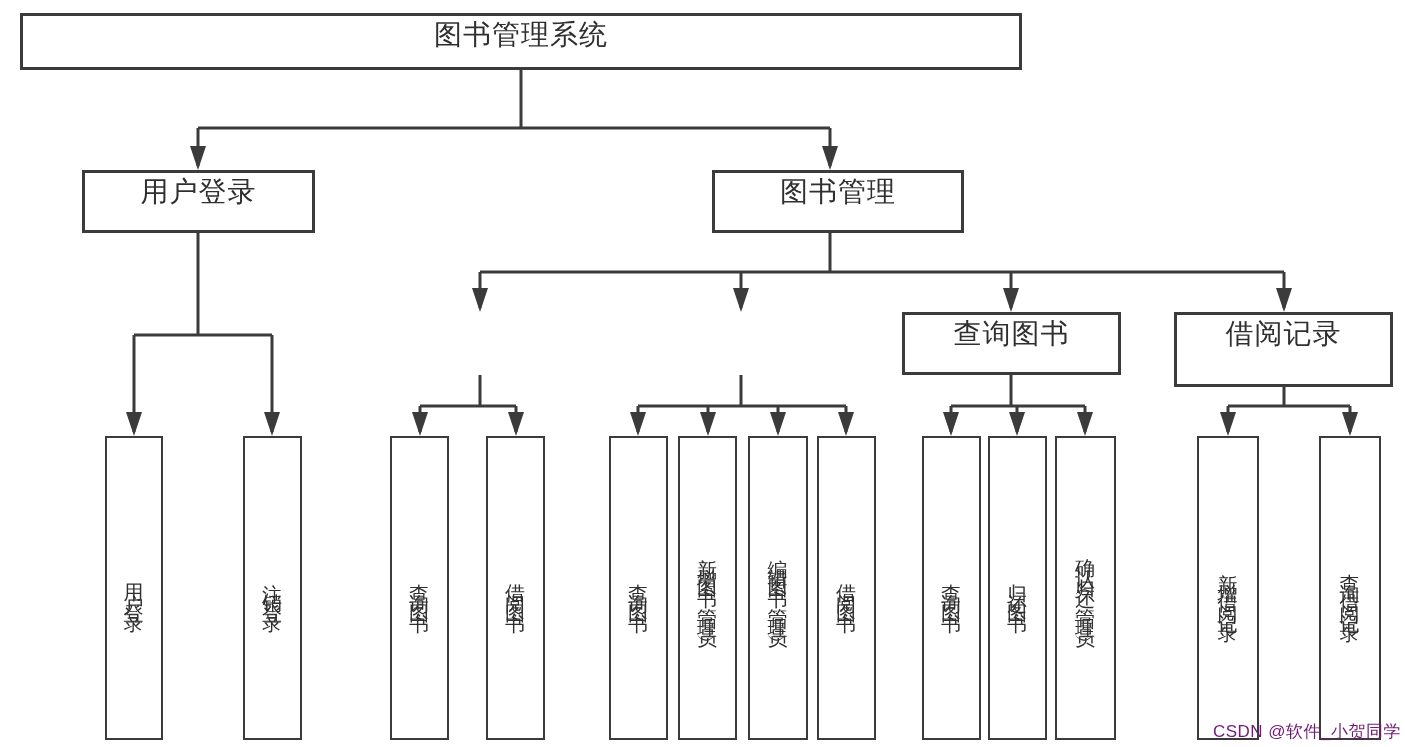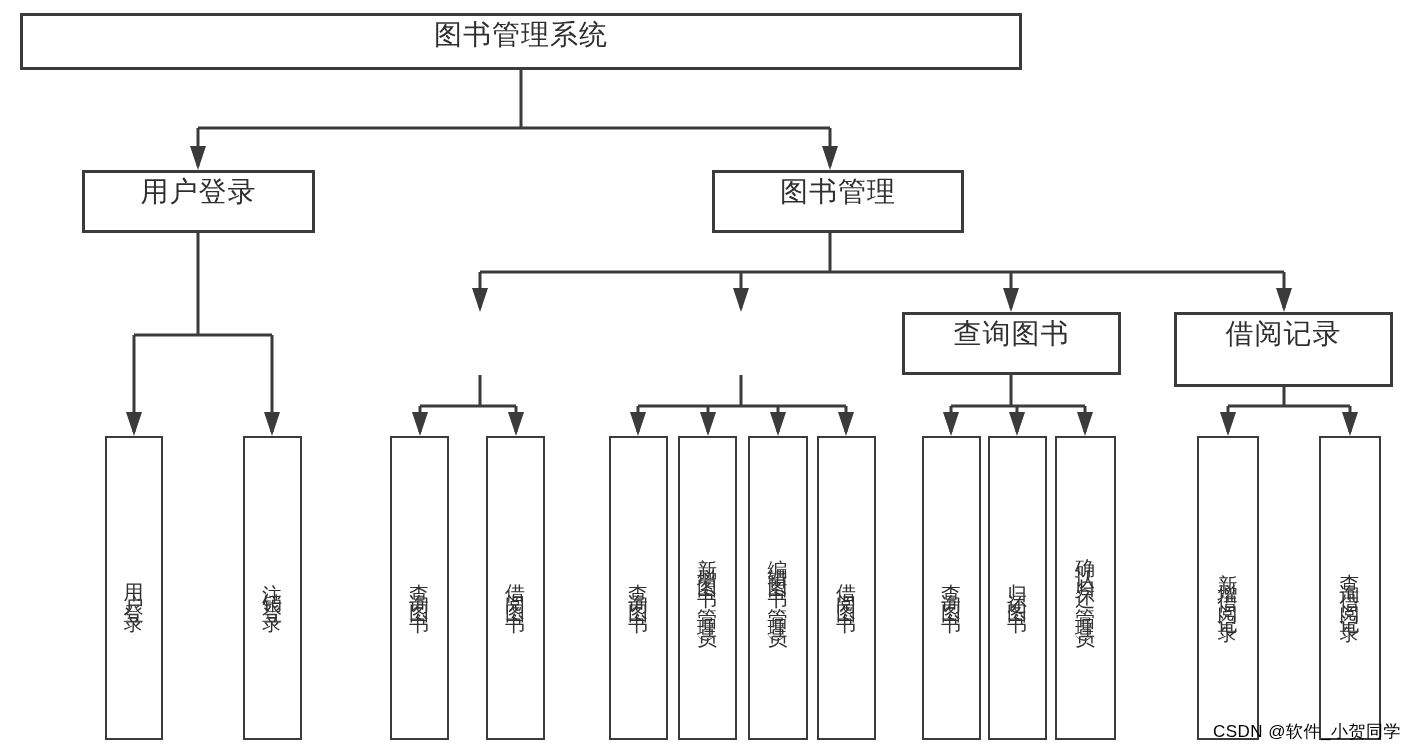--- a/index.html
+++ b/index.html
@@ -56,7 +56,7 @@
     right: 4px;
     bottom: 4px;
     font-size: 17px;
-    color: #000000;
+    color: #701a75;
     letter-spacing: 0.5px;
     z-index: 5;
   }

